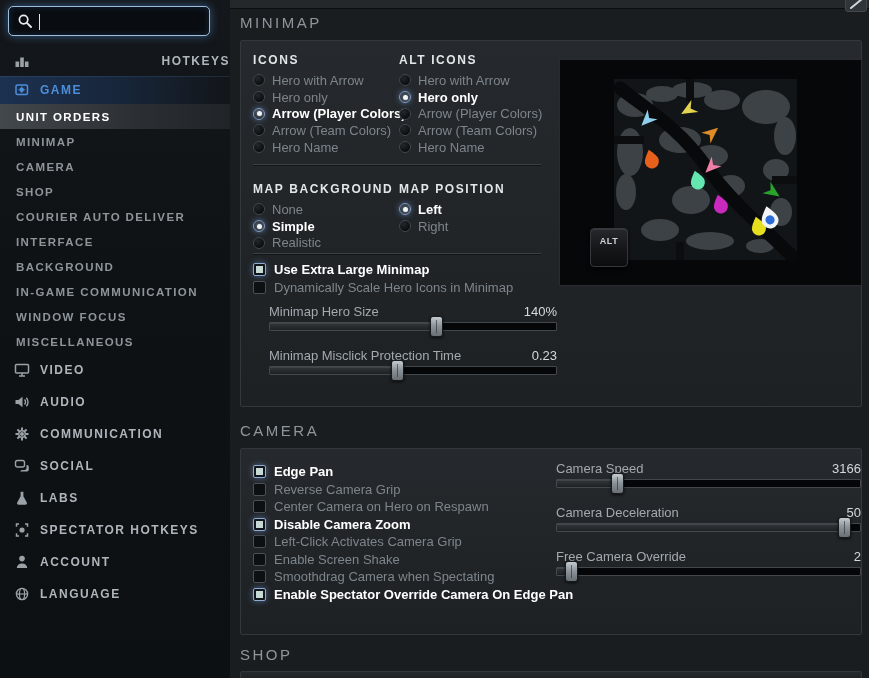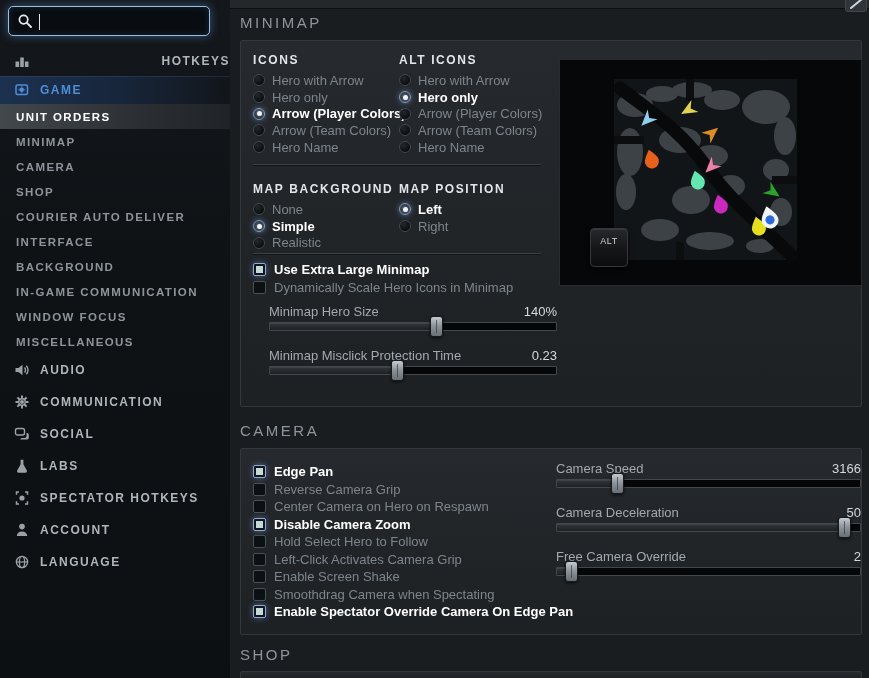--- a/index.html
+++ b/index.html
@@ -109,7 +109,7 @@
     background:linear-gradient(180deg,#26282b 0%,#141618 55%,#0b0d0e 100%);
     border:1px solid #35383b; border-radius:4px;
     box-shadow:inset 0 1px 0 rgba(255,255,255,.08), 0 2px 4px rgba(0,0,0,.8);
-    color:#ccd2d6; font-size:9px; font-weight:normal; letter-spacing:.5px;
+    color:#ccd2d6; font-size:9px; font-weight:bold; letter-spacing:.5px;
     text-align:center; padding-top:7px; }
 </style>
 </head>

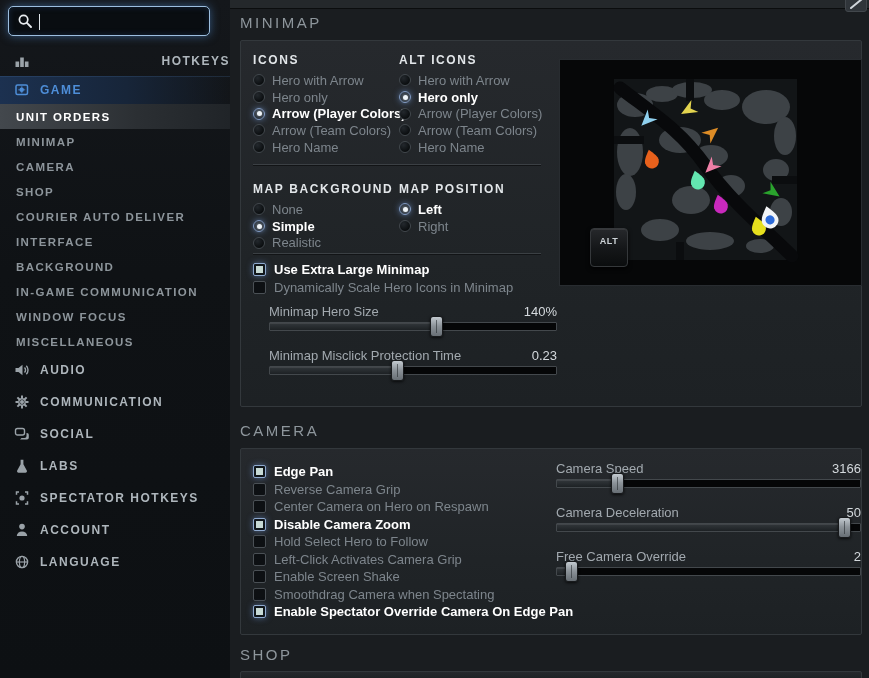--- a/index.html
+++ b/index.html
@@ -160,6 +160,14 @@
           <div class="sub">MISCELLANEOUS</div>
         </div>
       <div id="bottom-nav">
+          <div class="nav-item h32">
+            <svg class="icon16" viewBox="0 0 16 16">
+              <rect x="1.5" y="2.5" width="13" height="8.5" rx="1" fill="none" stroke="#9aa2a8" stroke-width="1.5"></rect>
+              <line x1="5" y1="14" x2="11" y2="14" stroke="#9aa2a8" stroke-width="1.5"></line>
+              <line x1="8" y1="11" x2="8" y2="14" stroke="#9aa2a8" stroke-width="1.5"></line>
+            </svg>
+            <span>VIDEO</span>
+          </div>
           <div class="nav-item h32">
             <svg class="icon16" viewBox="0 0 16 16">
               <polygon points="1.5,6 4.5,6 8.5,2.8 8.5,13.2 4.5,10 1.5,10" fill="#9aa2a8"></polygon>

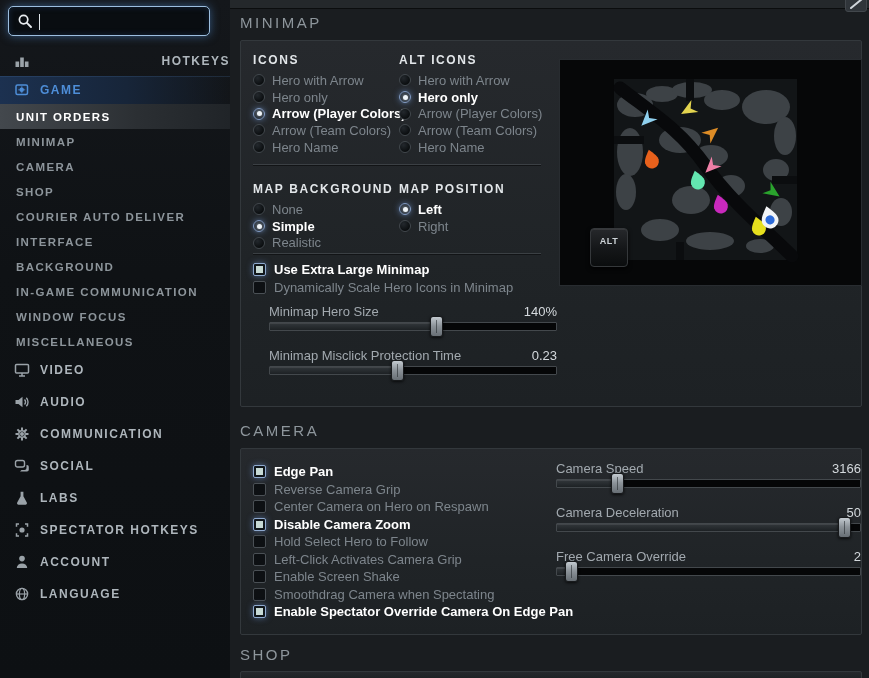--- a/index.html
+++ b/index.html
@@ -440,10 +440,6 @@
           </div>
           <div class="chk">
             <span class="cbox"></span>
-            <span class="clbl">Hold Select Hero to Follow</span>
-          </div>
-          <div class="chk">
-            <span class="cbox"></span>
             <span class="clbl">Left-Click Activates Camera Grip</span>
           </div>
           <div class="chk">

